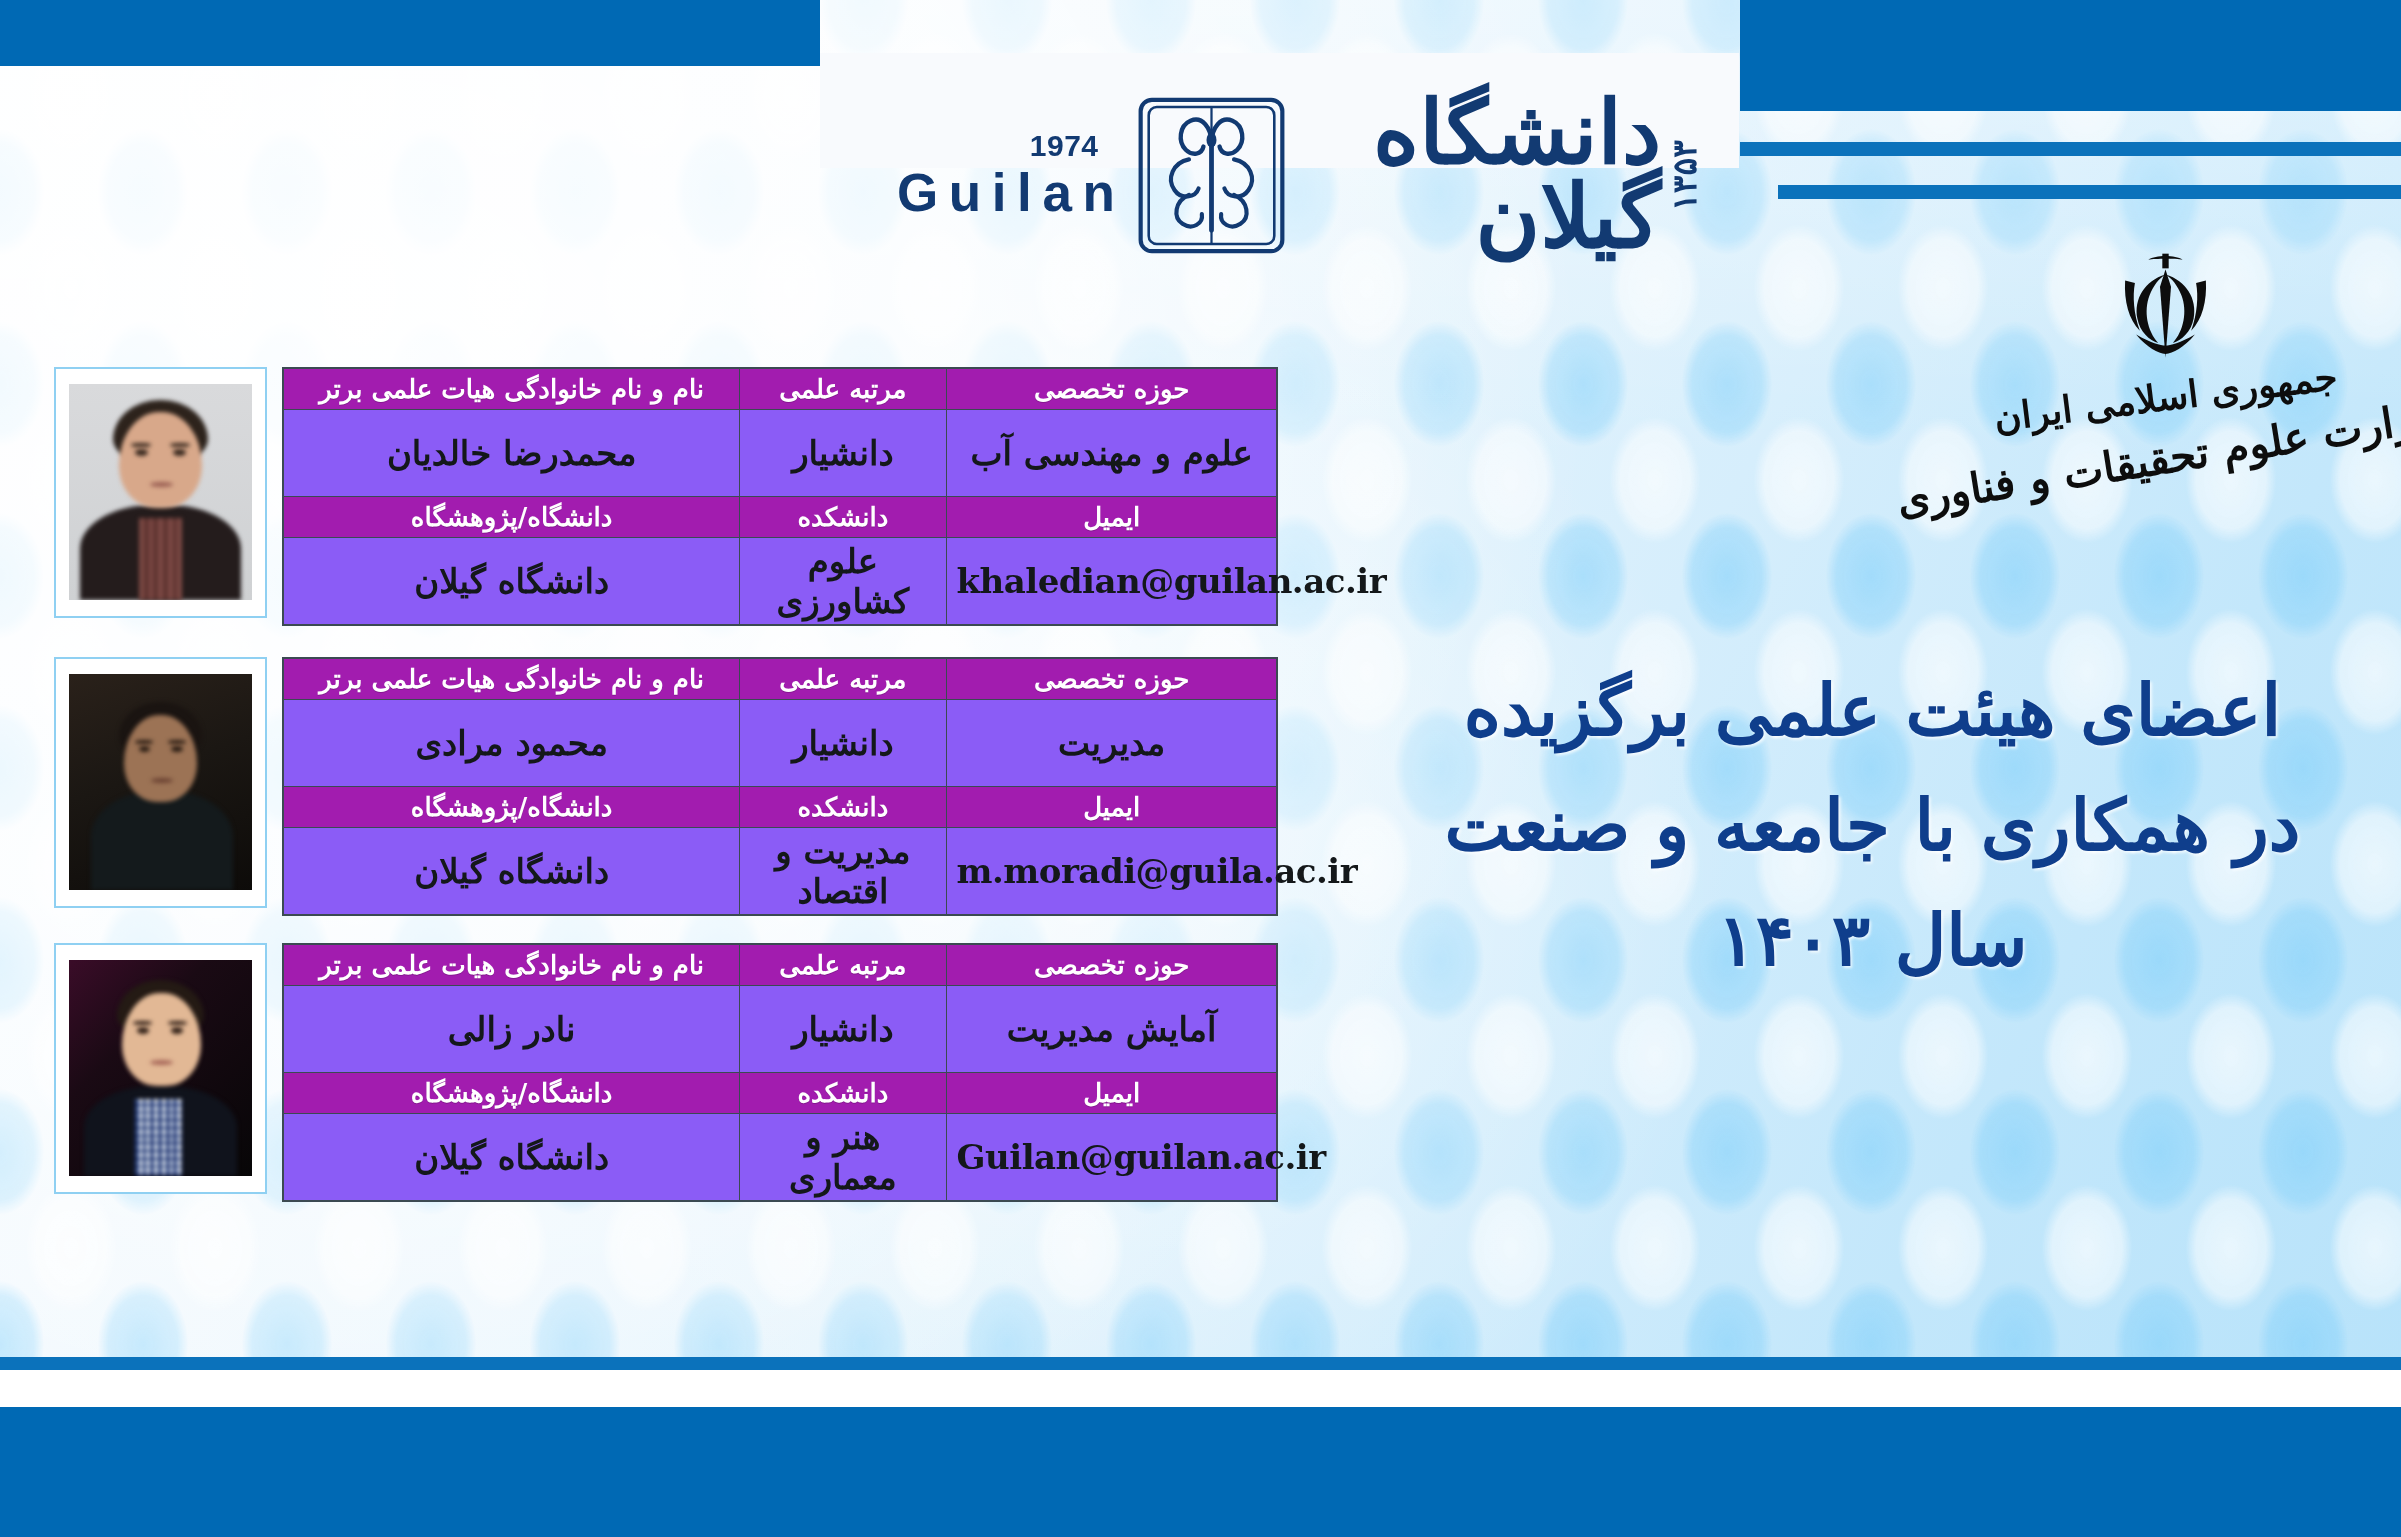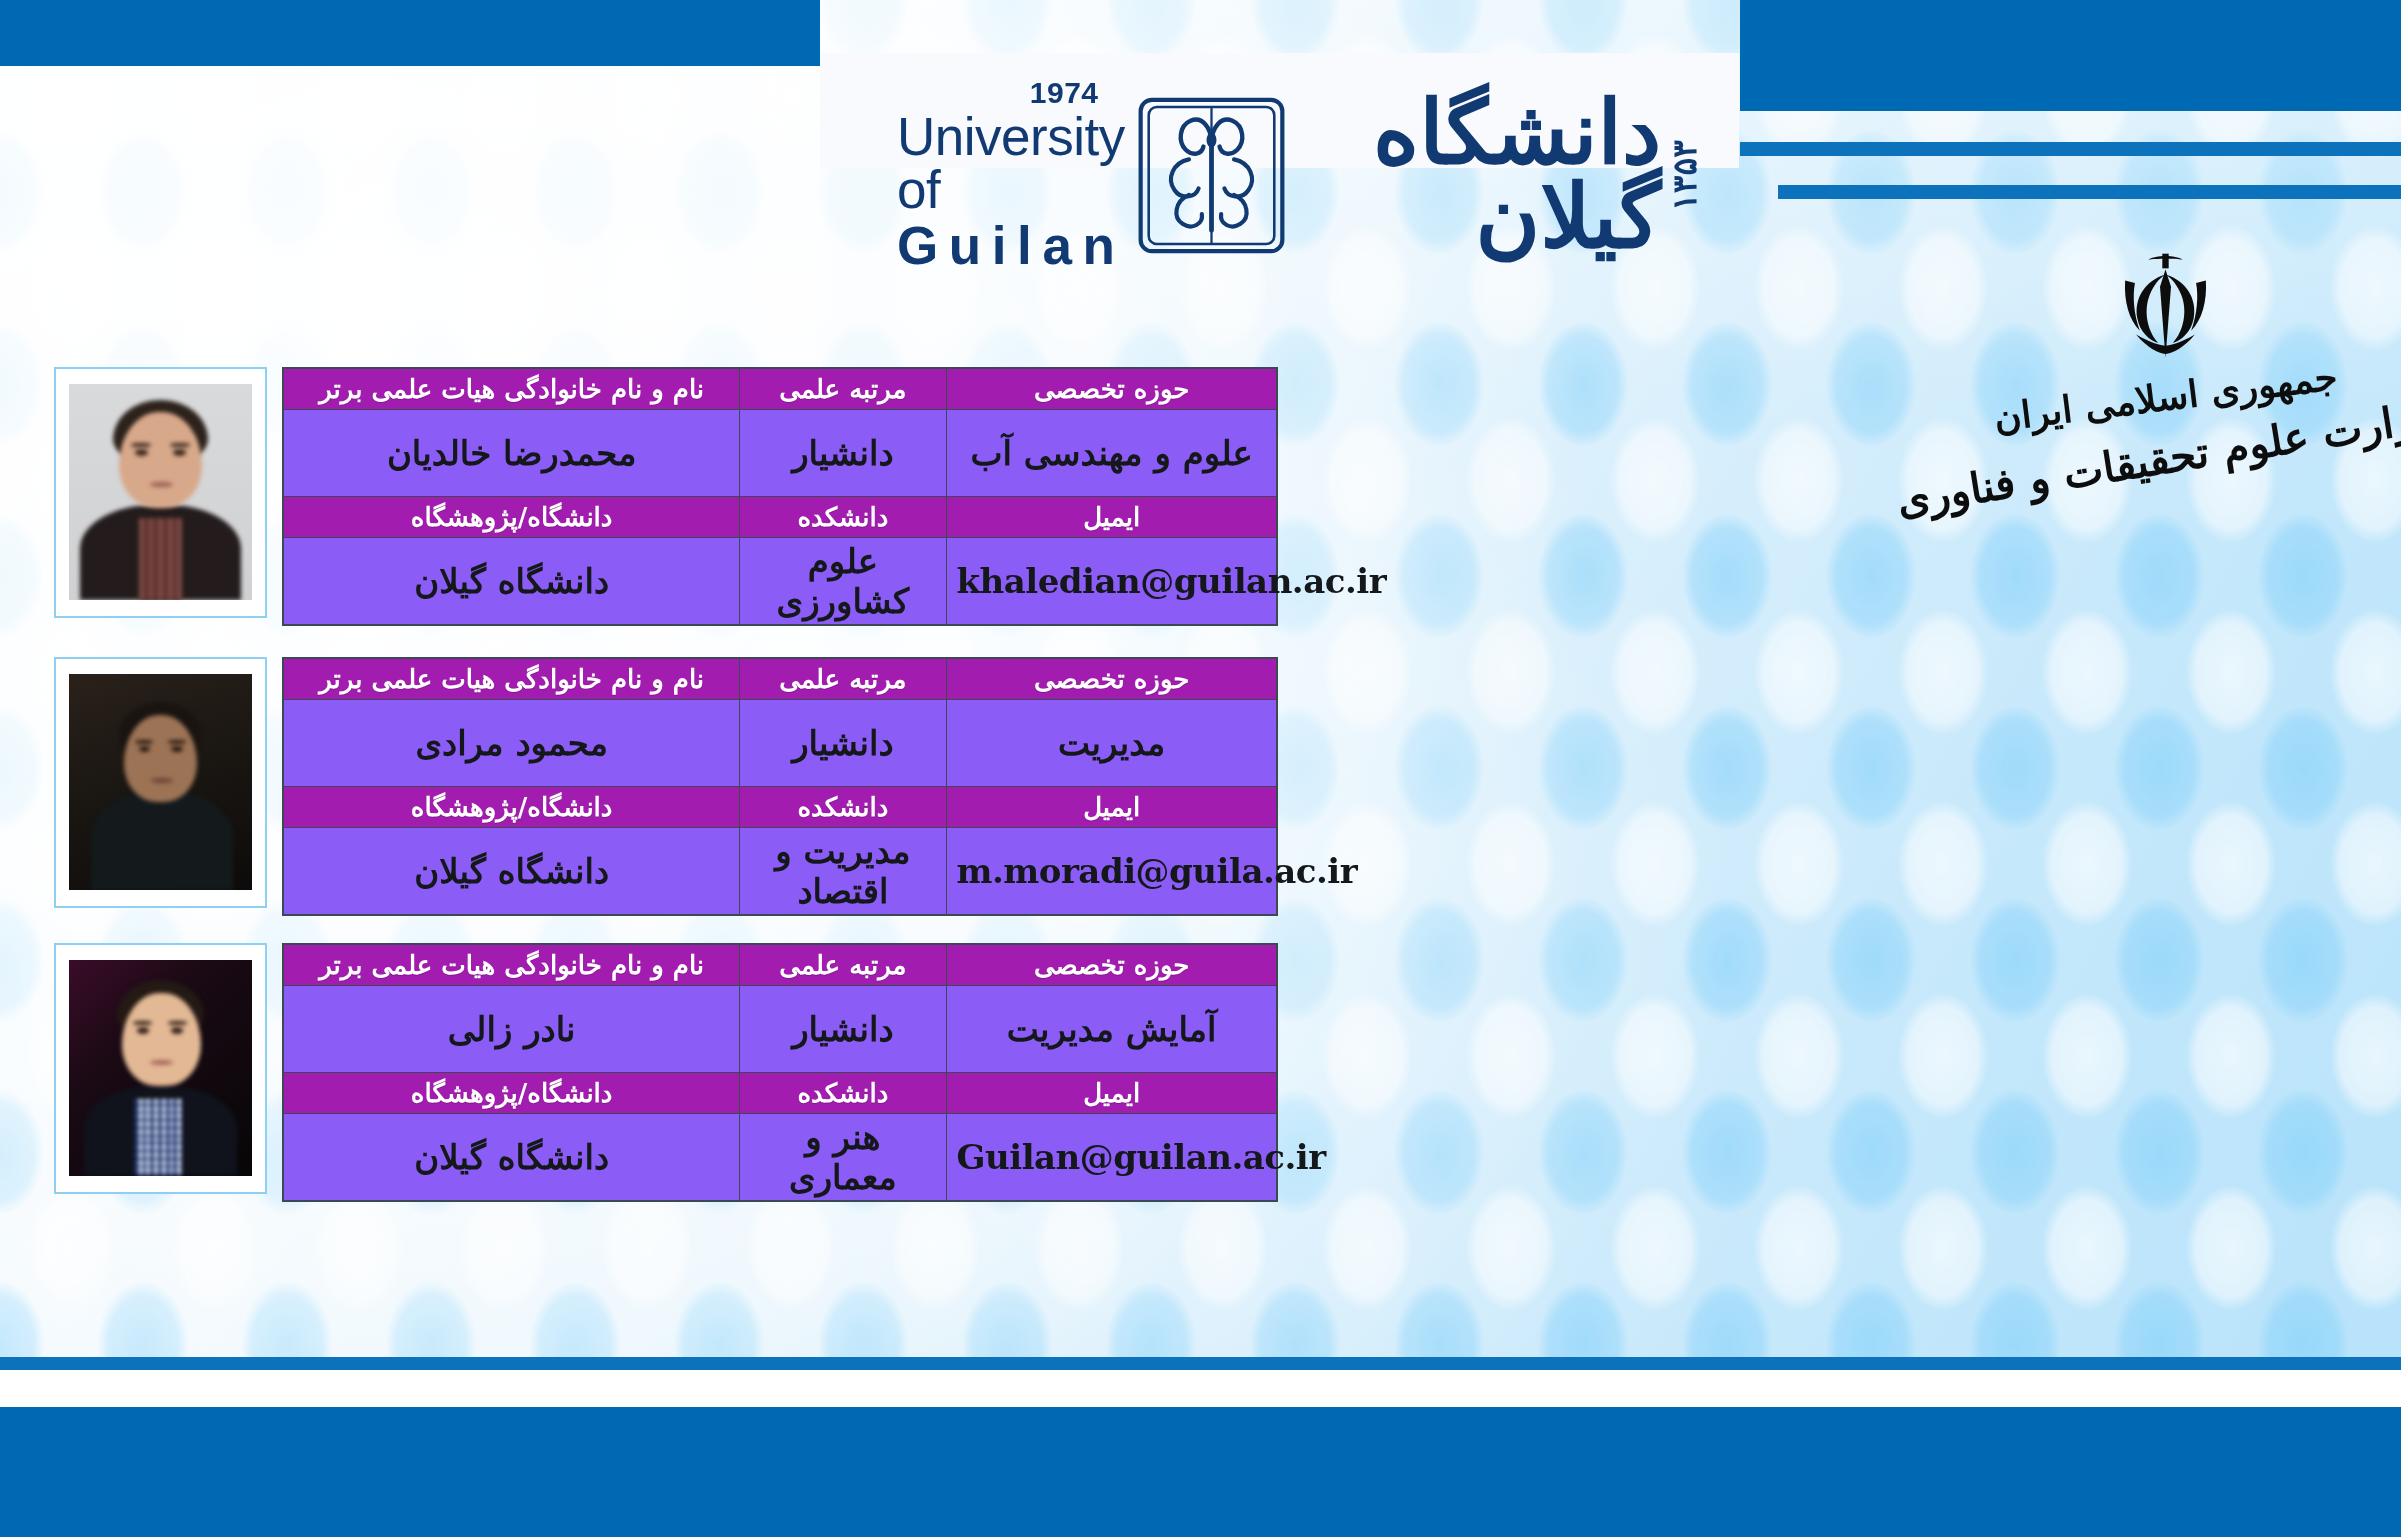--- a/index.html
+++ b/index.html
@@ -220,7 +220,6 @@
 
     <div class="logo-en">
       <span class="logo-year">1974</span>
-      <span class="logo-univ">University of</span>
       <span class="logo-guilan">Guilan</span>
     </div>
 

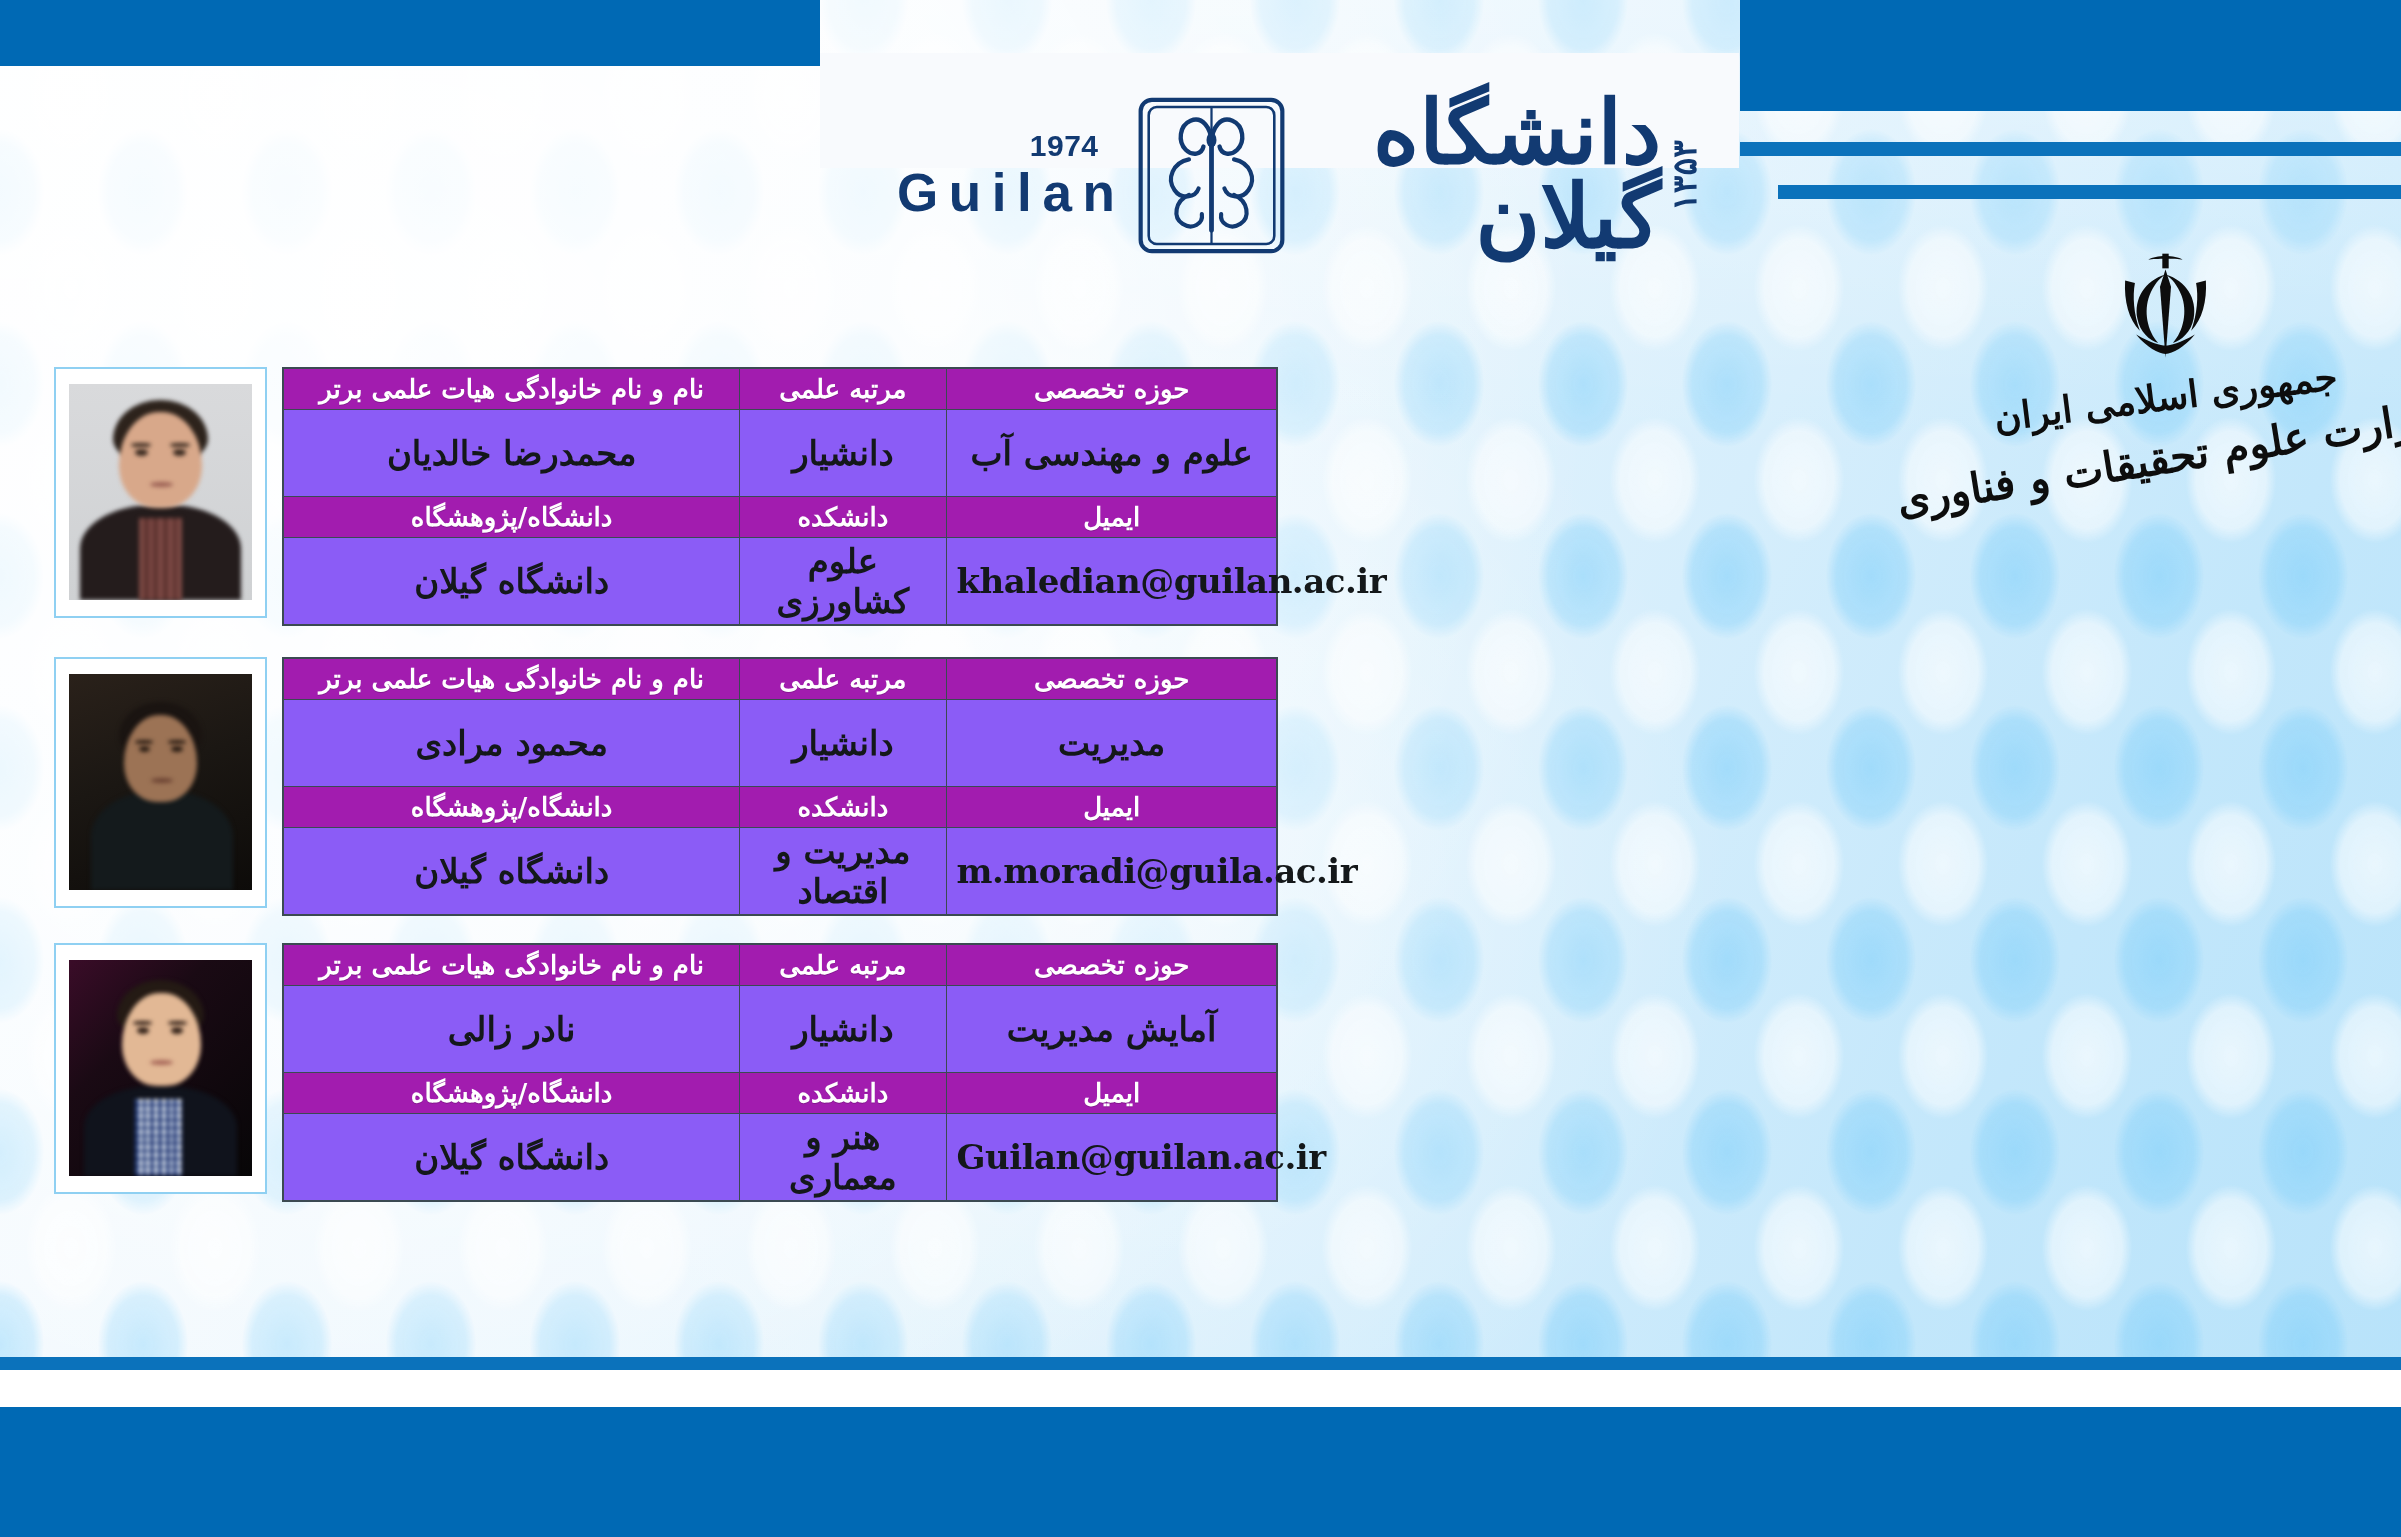--- a/index.html
+++ b/index.html
@@ -257,6 +257,11 @@
     <div class="ministry-l2">وزارت علوم تحقیقات و فناوری</div>
   </div>
 
+  <div class="headline">
+    <div>اعضای هیئت علمی برگزیده</div>
+    <div>در همکاری با جامعه و صنعت</div>
+    <div>سال ۱۴۰۳</div>
+  </div>
 
   <div class="record" id="record-0">
     <table class="fac">

